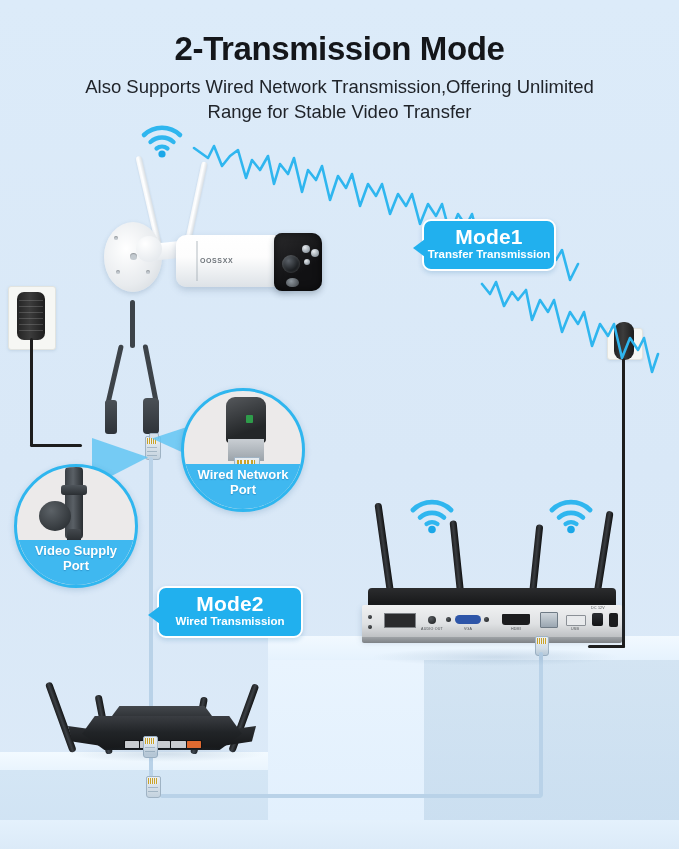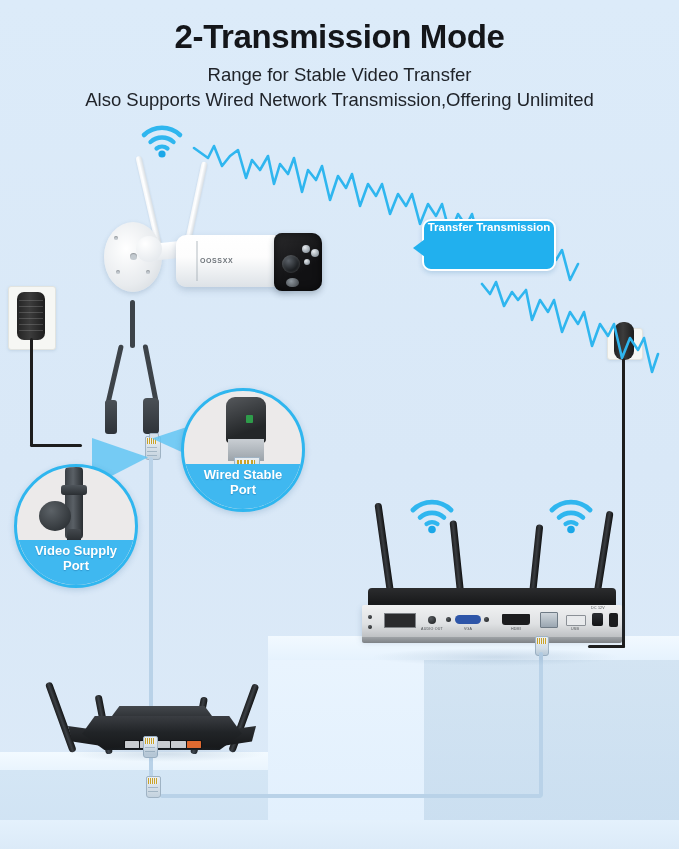--- a/index.html
+++ b/index.html
@@ -23,7 +23,7 @@
   }
 
   
-  .header { position:absolute; left:0; top:0; width:679px; text-align:center; }
+  .header { position:absolute; left:0; top:12px; width:679px; text-align:center; }
   .title {
     margin: 0;
     padding-top: 18px;

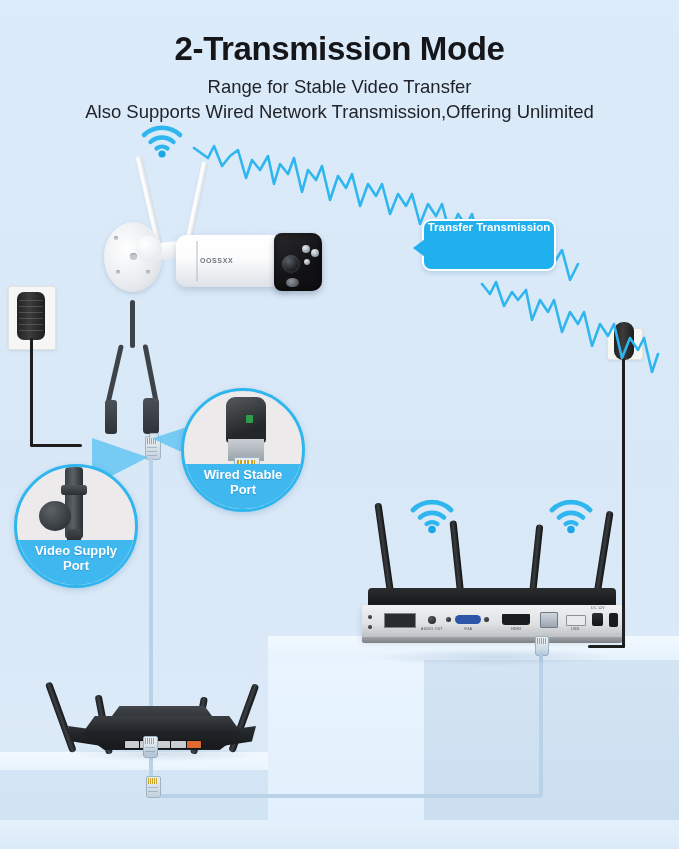--- a/index.html
+++ b/index.html
@@ -309,8 +309,8 @@
   <div class="header">
     <h1 class="title">2-Transmission Mode</h1>
     <div class="subtitle">
+      <div>Also Supports Wired Network Transmission,Offering Unlimited</div>
       <div>Range for Stable Video Transfer</div>
-      <div>Also Supports Wired Network Transmission,Offering Unlimited</div>
     </div>
   </div>
 

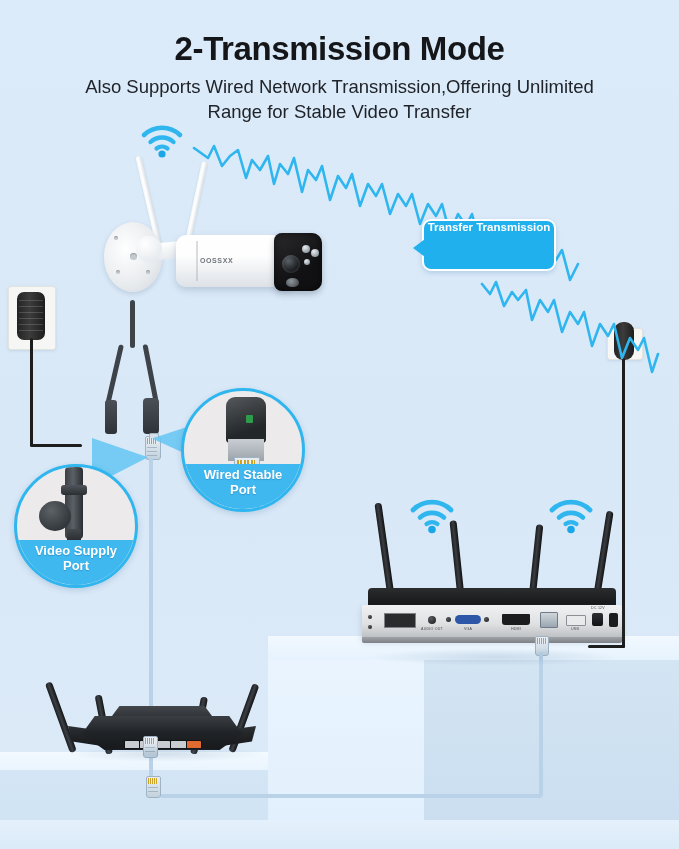--- a/index.html
+++ b/index.html
@@ -420,6 +420,7 @@
 
   <div class="badge" style="left:422px; top:219px; width:130px; height:48px;">
     <div class="tail"></div>
+    <div class="b-main">Mode1</div>
     <div class="b-sub">Transfer Transmission</div>
   </div>
 

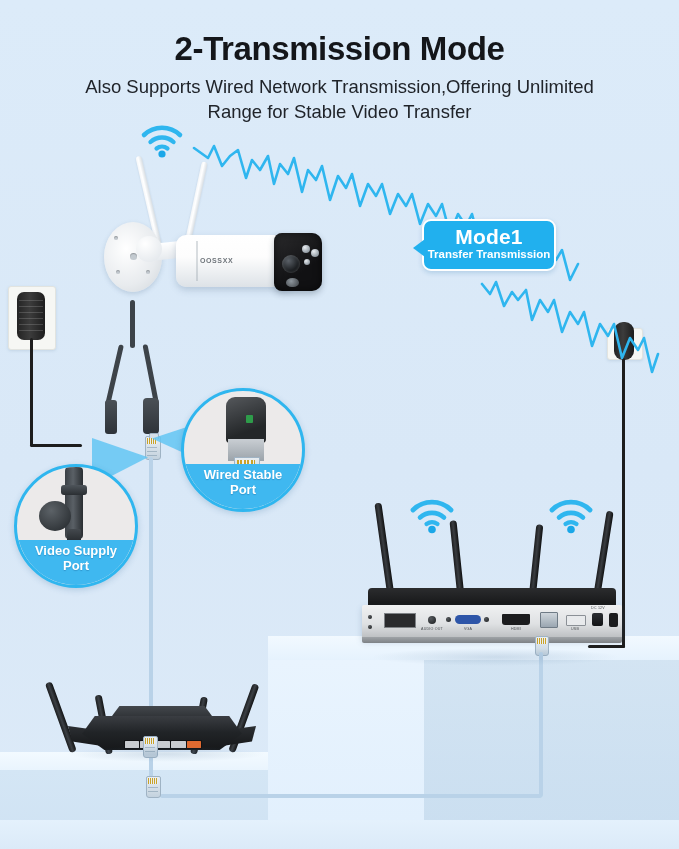--- a/index.html
+++ b/index.html
@@ -446,7 +446,7 @@
     </div>
     <div style="position:absolute; left:56px; top:90px; width:12px; height:24px; background:#b9d2e8;"></div>
     <div class="mag-band">
-      <div>Wired Stable</div>
+      <div>Wired Network</div>
       <div>Port</div>
     </div>
   </div>

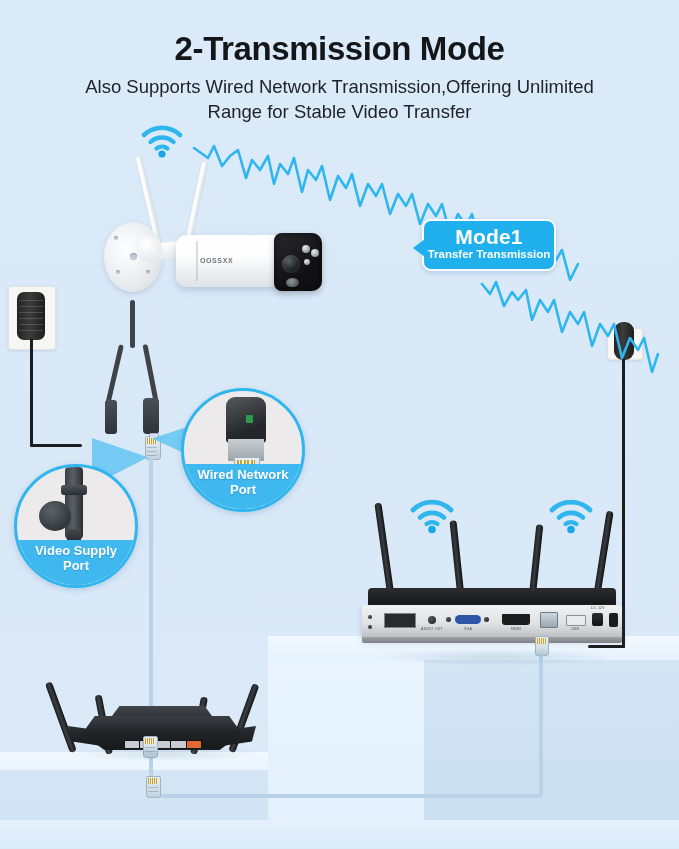--- a/index.html
+++ b/index.html
@@ -424,6 +424,11 @@
     <div class="b-sub">Transfer Transmission</div>
   </div>
 
+  <div class="badge" style="left:157px; top:586px; width:142px; height:48px;">
+    <div class="tail"></div>
+    <div class="b-main">Mode2</div>
+    <div class="b-sub">Wired Transmission</div>
+  </div>
 
   <div class="mag-cone" style="left:152px; top:420px; width:56px; height:44px;
               clip-path:polygon(0% 42%, 100% 0%, 100% 100%);"></div>

